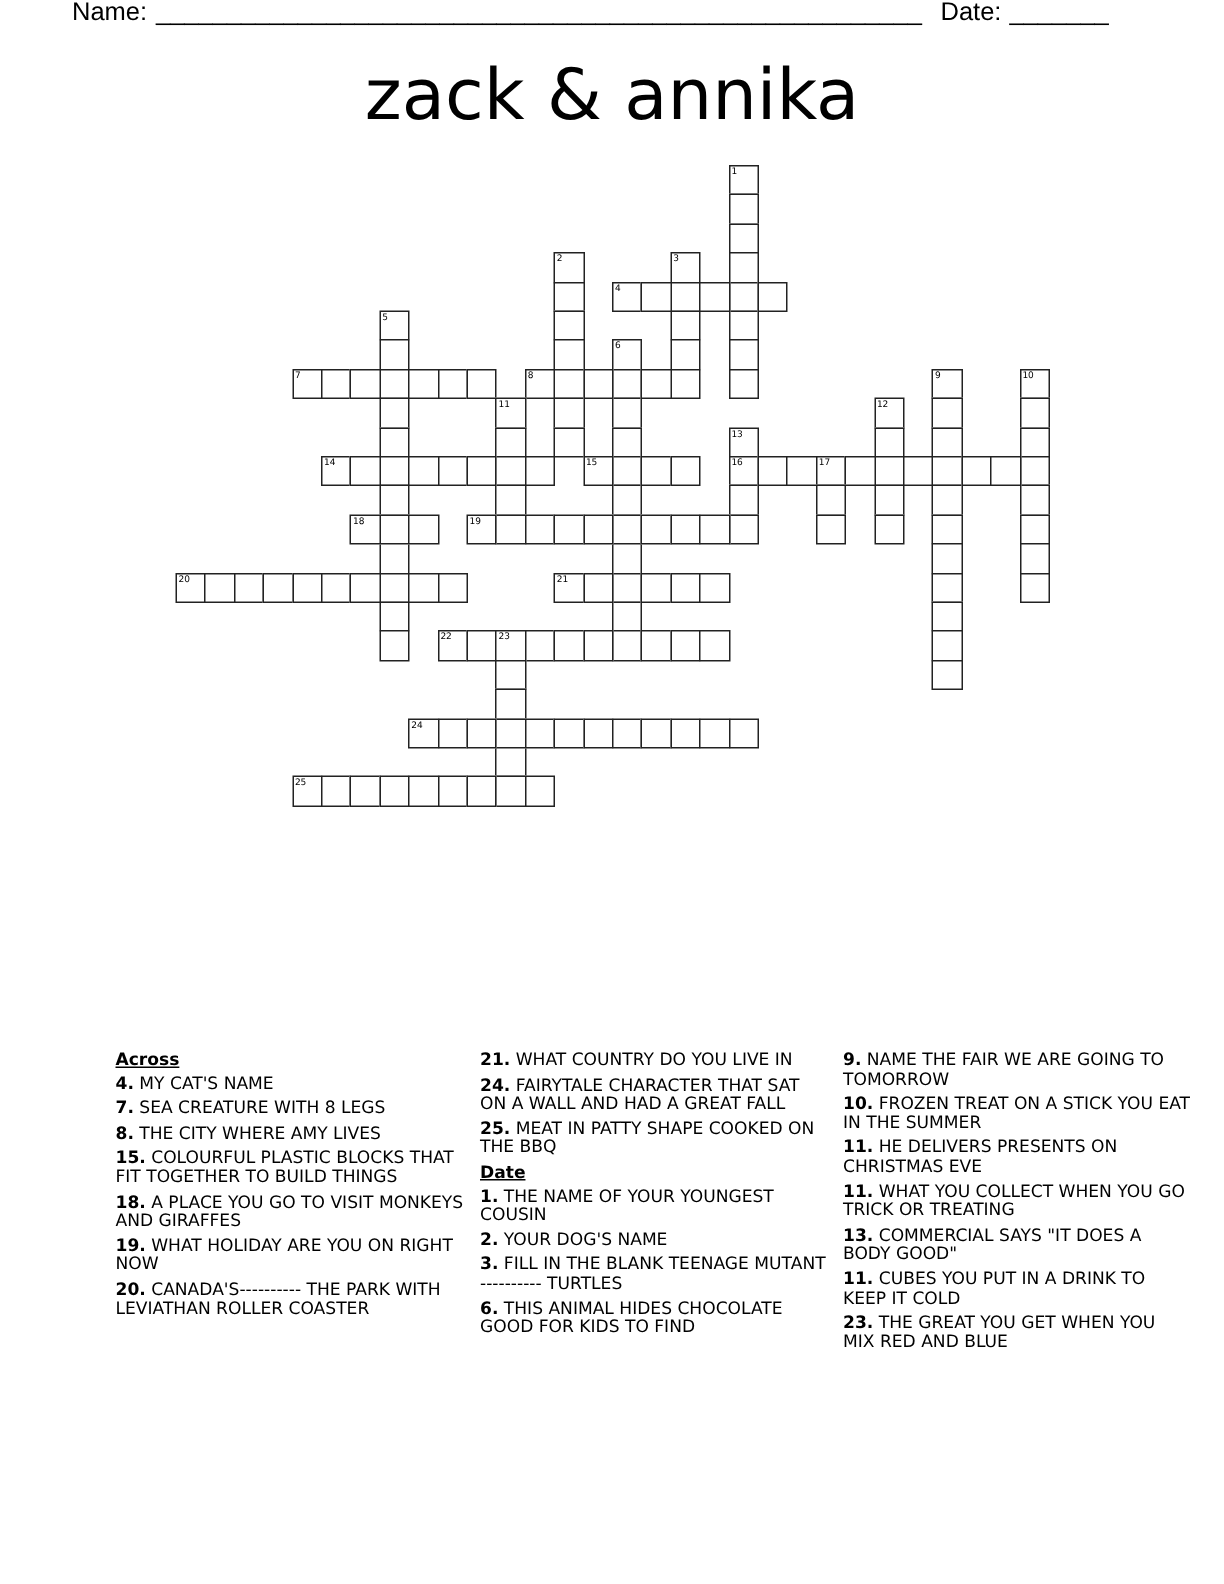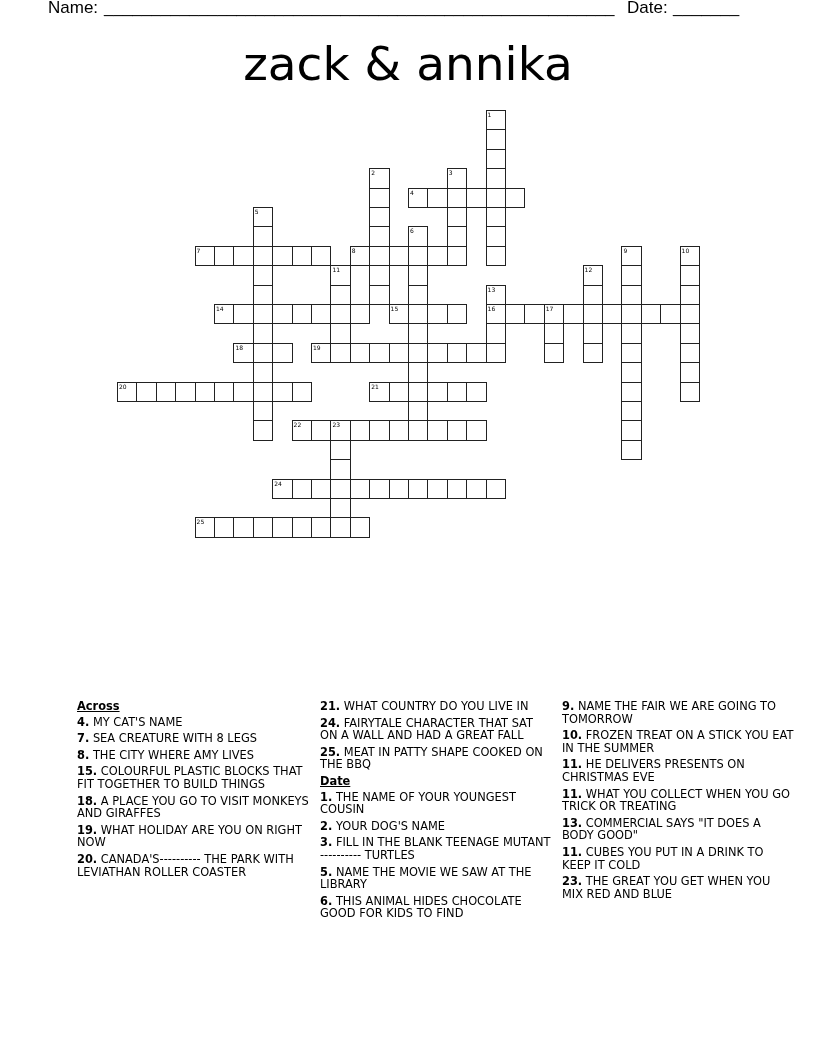--- a/index.html
+++ b/index.html
@@ -262,7 +262,6 @@
   <div class="clue"><span class="cn">1.</span> <span>THE NAME OF YOUR YOUNGEST COUSIN</span></div>
   <div class="clue"><span class="cn">2.</span> <span>YOUR DOG'S NAME</span></div>
   <div class="clue"><span class="cn">3.</span> <span>FILL IN THE BLANK TEENAGE MUTANT ---------- TURTLES</span></div>
-  <div class="clue"><span class="cn">5.</span> <span>NAME THE MOVIE WE SAW AT THE LIBRARY</span></div>
   <div class="clue"><span class="cn">6.</span> <span>THIS ANIMAL HIDES CHOCOLATE GOOD FOR KIDS TO FIND</span></div>
 </div>
 

